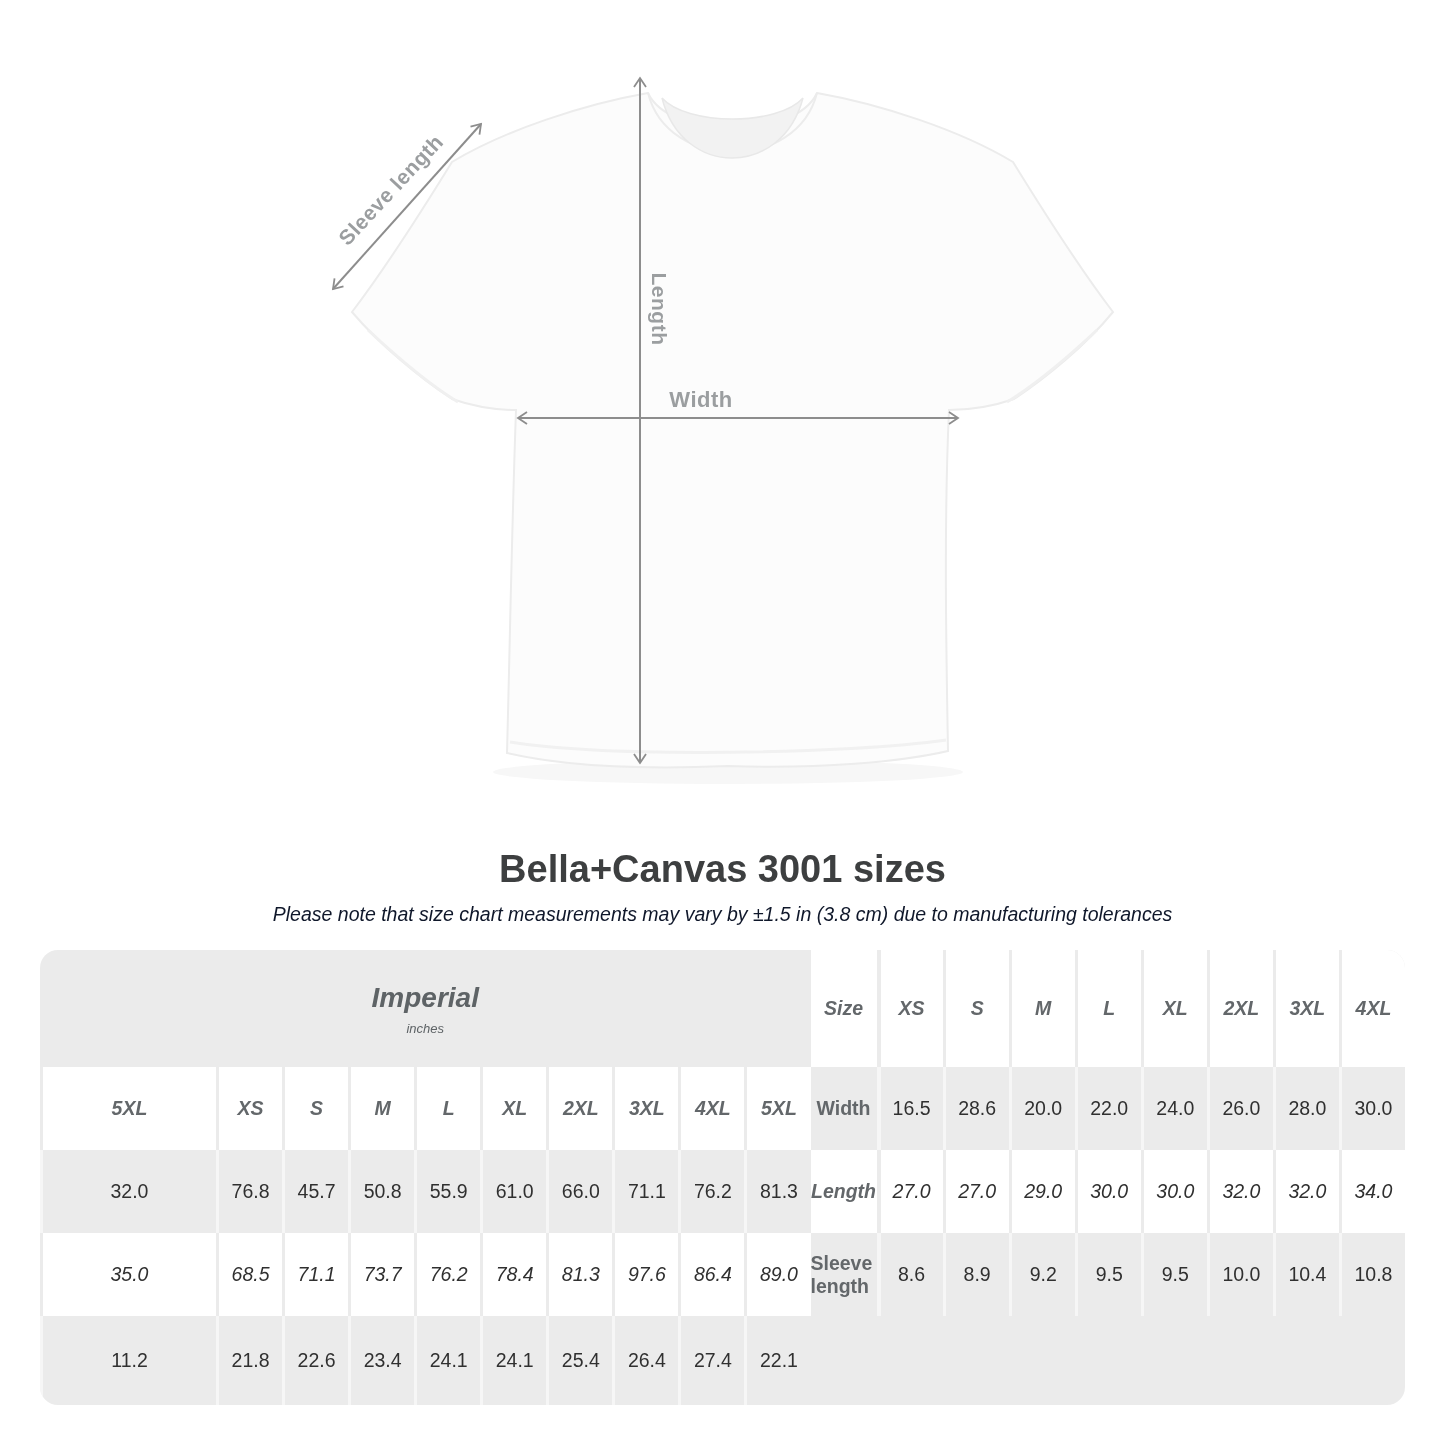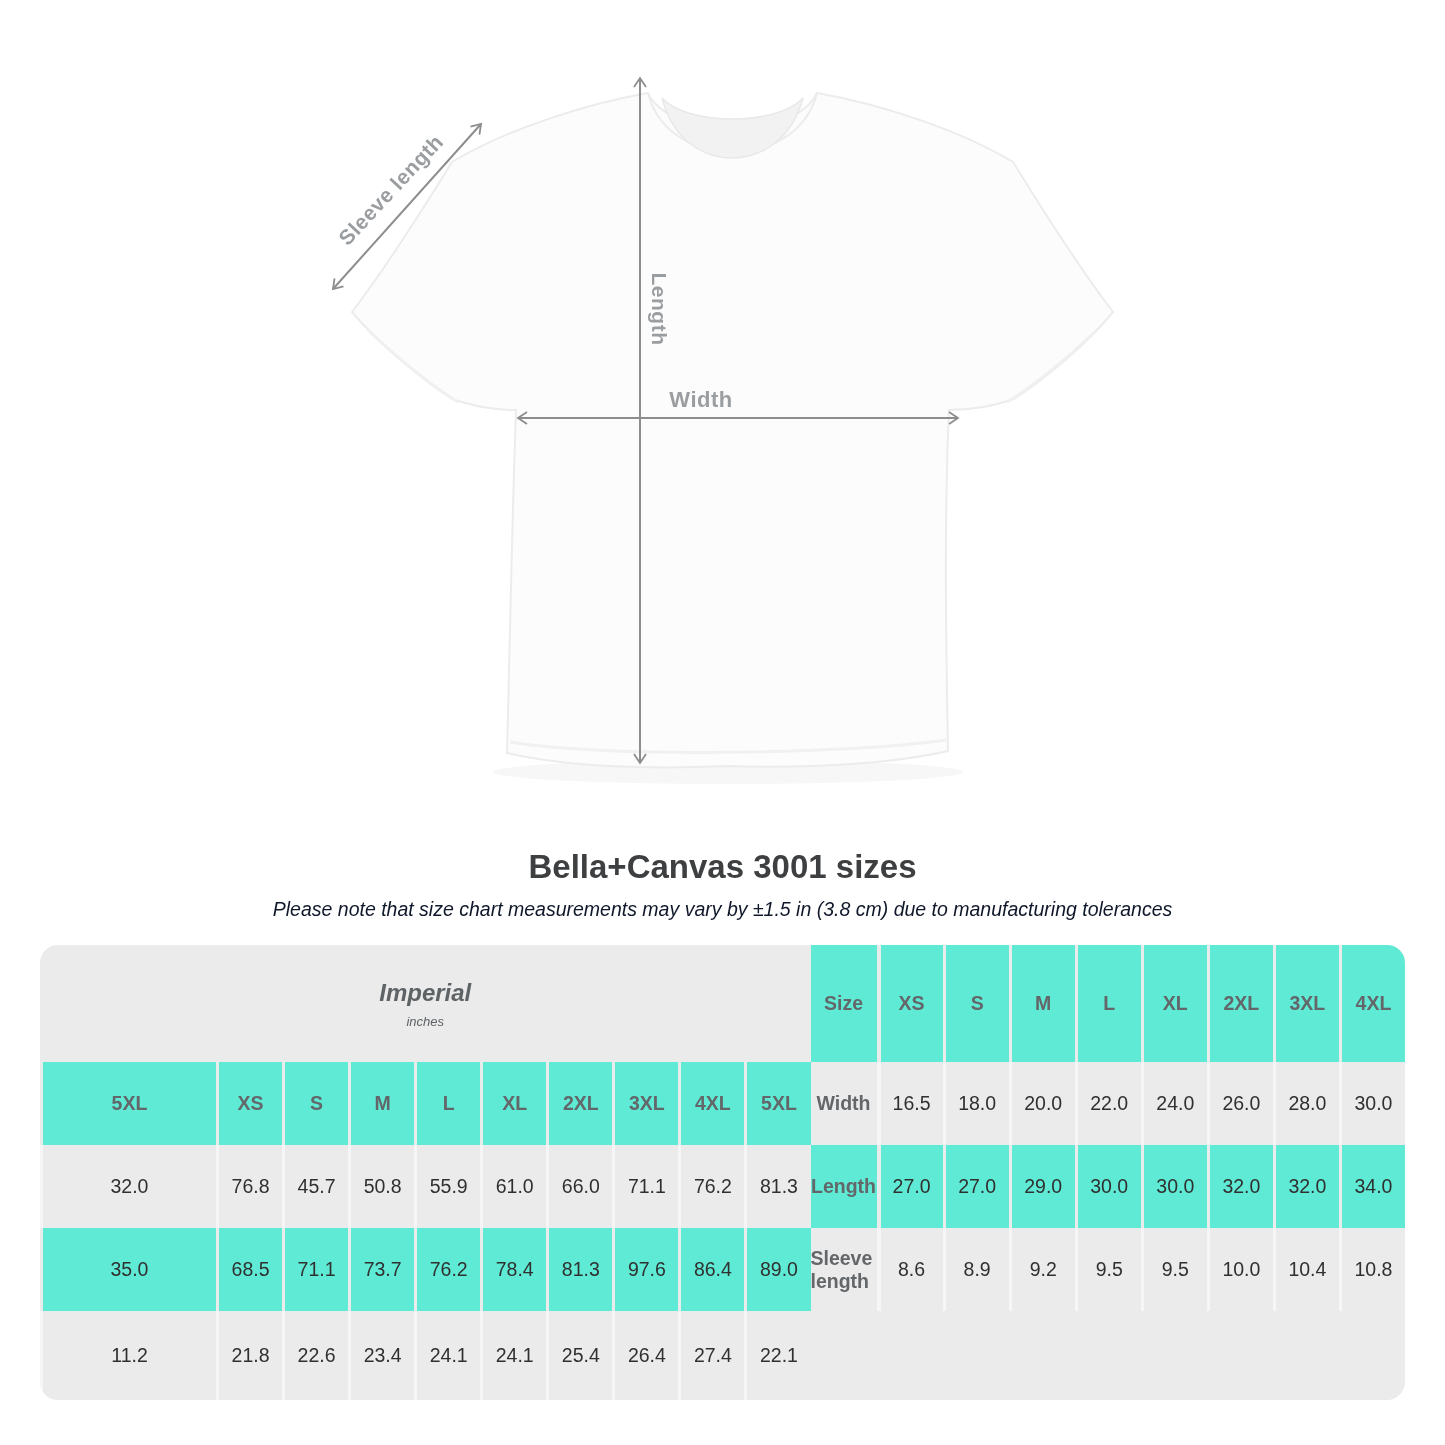--- a/index.html
+++ b/index.html
@@ -28,7 +28,7 @@
   .title {
     margin:28px 0 12px;
     text-align:center;
-    font-size:33px;
+    font-size:38px;
     font-weight:bold;
     color:#3d3f40;
   }

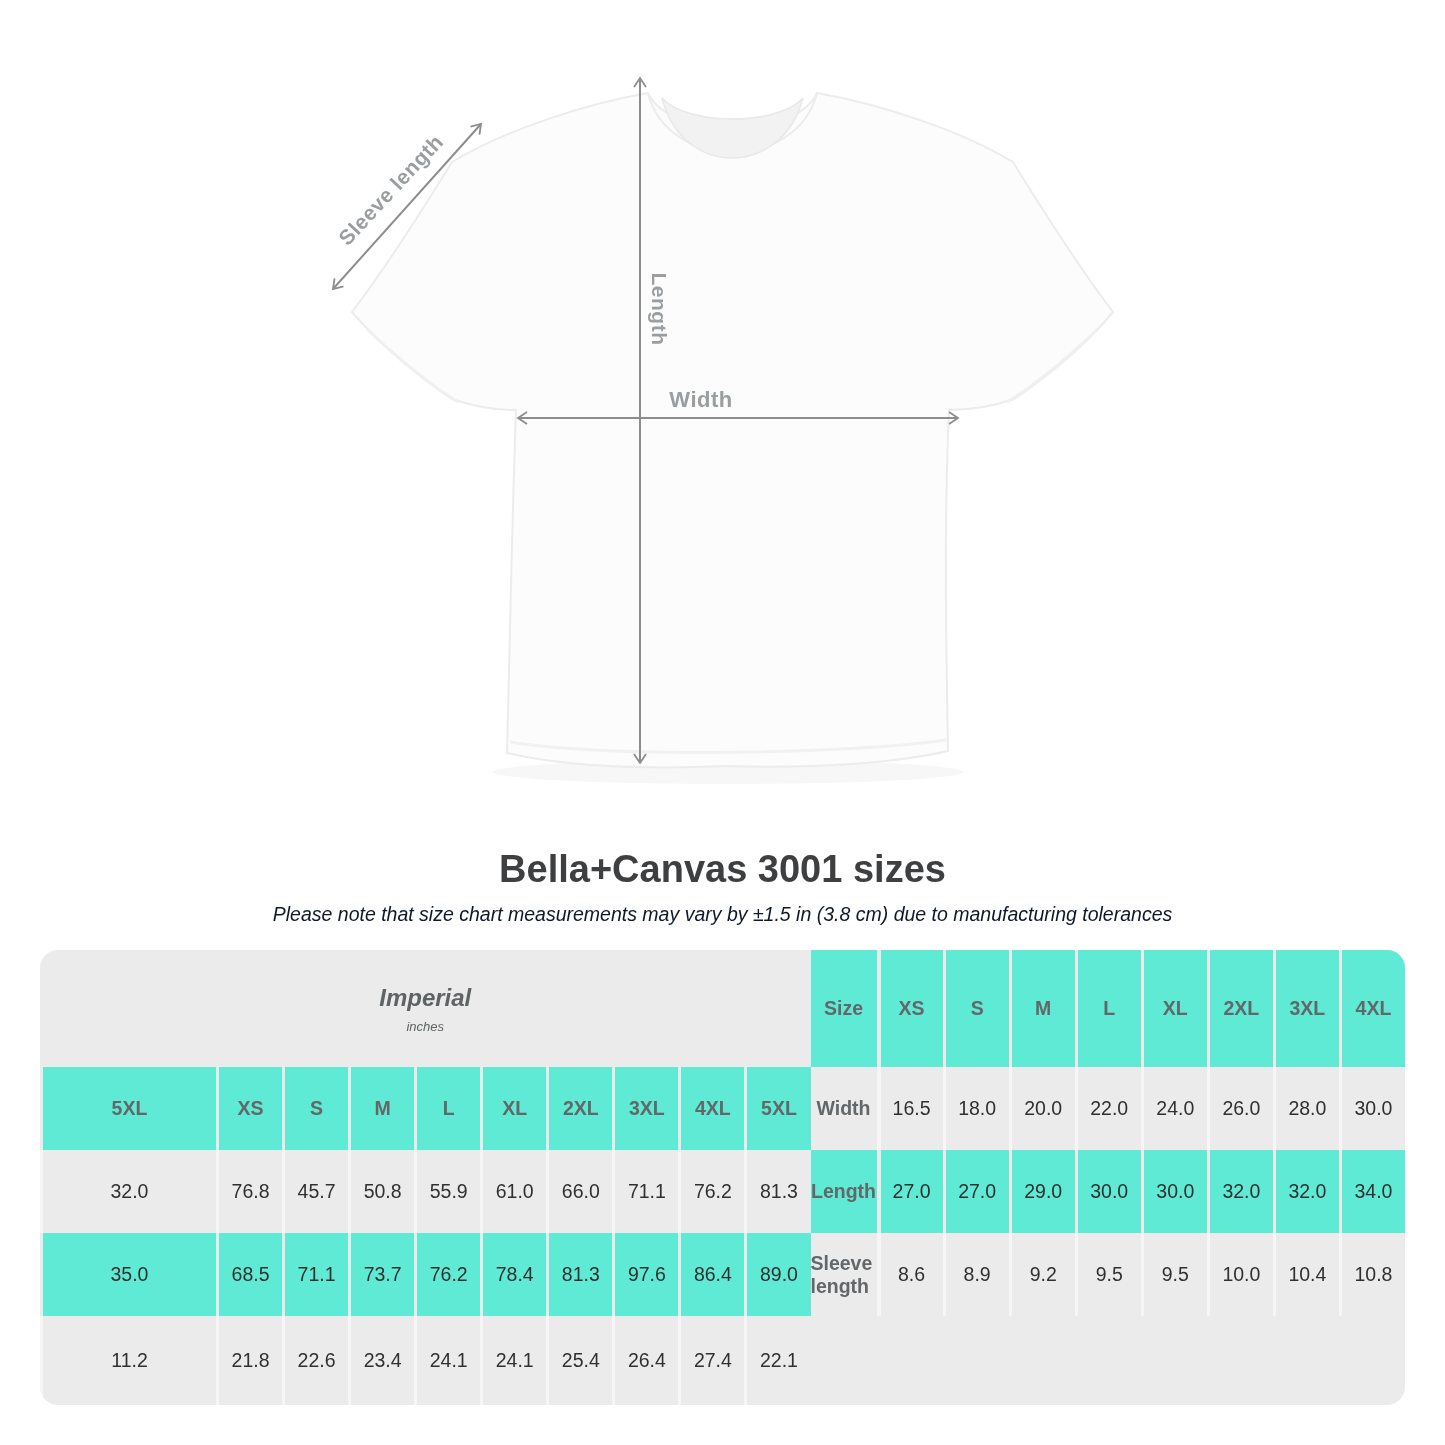--- a/index.html
+++ b/index.html
@@ -70,7 +70,7 @@
     gap:7px;
     background:transparent;
   }
-  .band .band-name { font-size:24px; font-weight:bold; font-style:italic; color:#5e6366; }
+  .band .band-name { font-size:28px; font-weight:bold; font-style:italic; color:#5e6366; }
   .band .band-unit { font-size:13px; font-style:italic; color:#5e6366; }
 </style>
 </head>

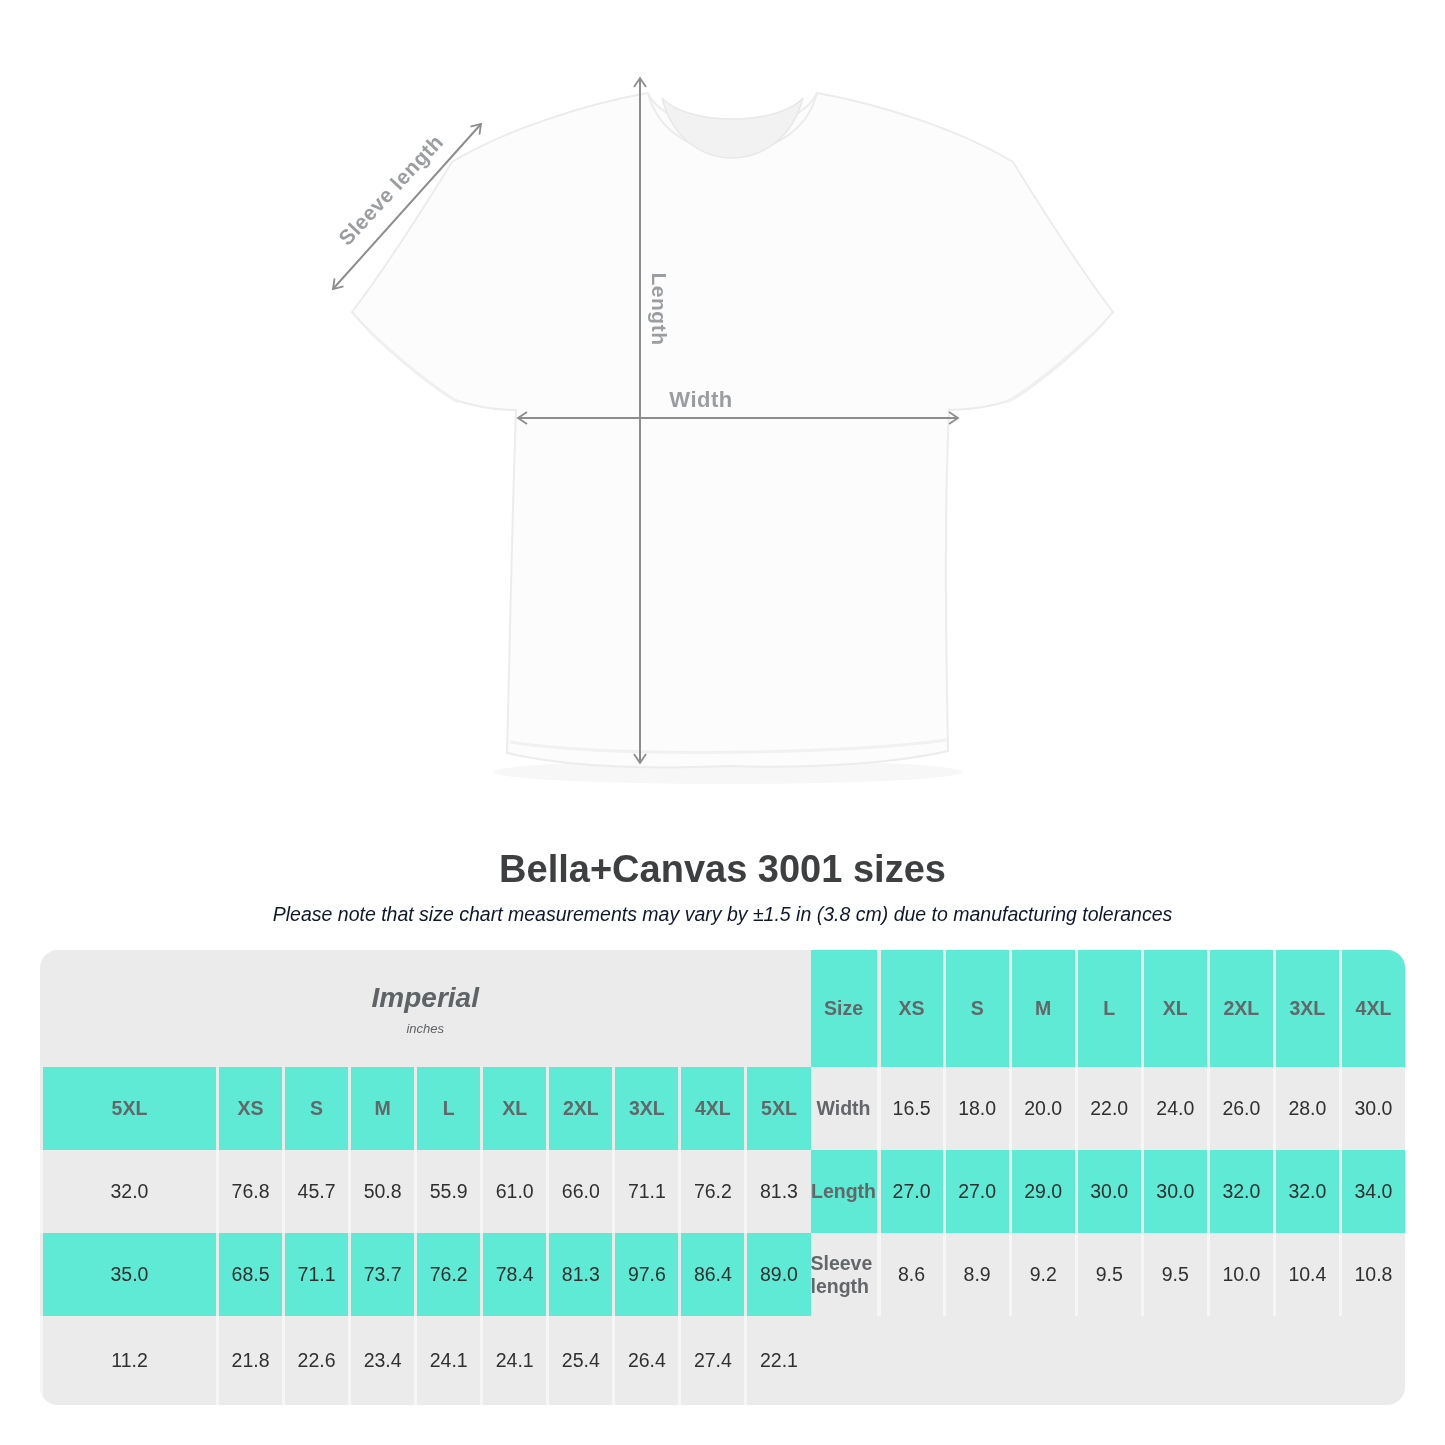--- a/index.html
+++ b/index.html
@@ -60,7 +60,7 @@
     font-size:19.5px;
     color:#303030;
   }
-  .cell.w { background:#5eead4; border-left:3px solid #ebebeb; }
+  .cell.w { background:#ffffff; border-left:3px solid #ebebeb;font-style:italic; }
   .cell.g { background:transparent; border-left:3px solid rgba(255,255,255,0.55); }
   .cell.first { border-left:none; }
   .cell.after-label { border-left-width:4px; }

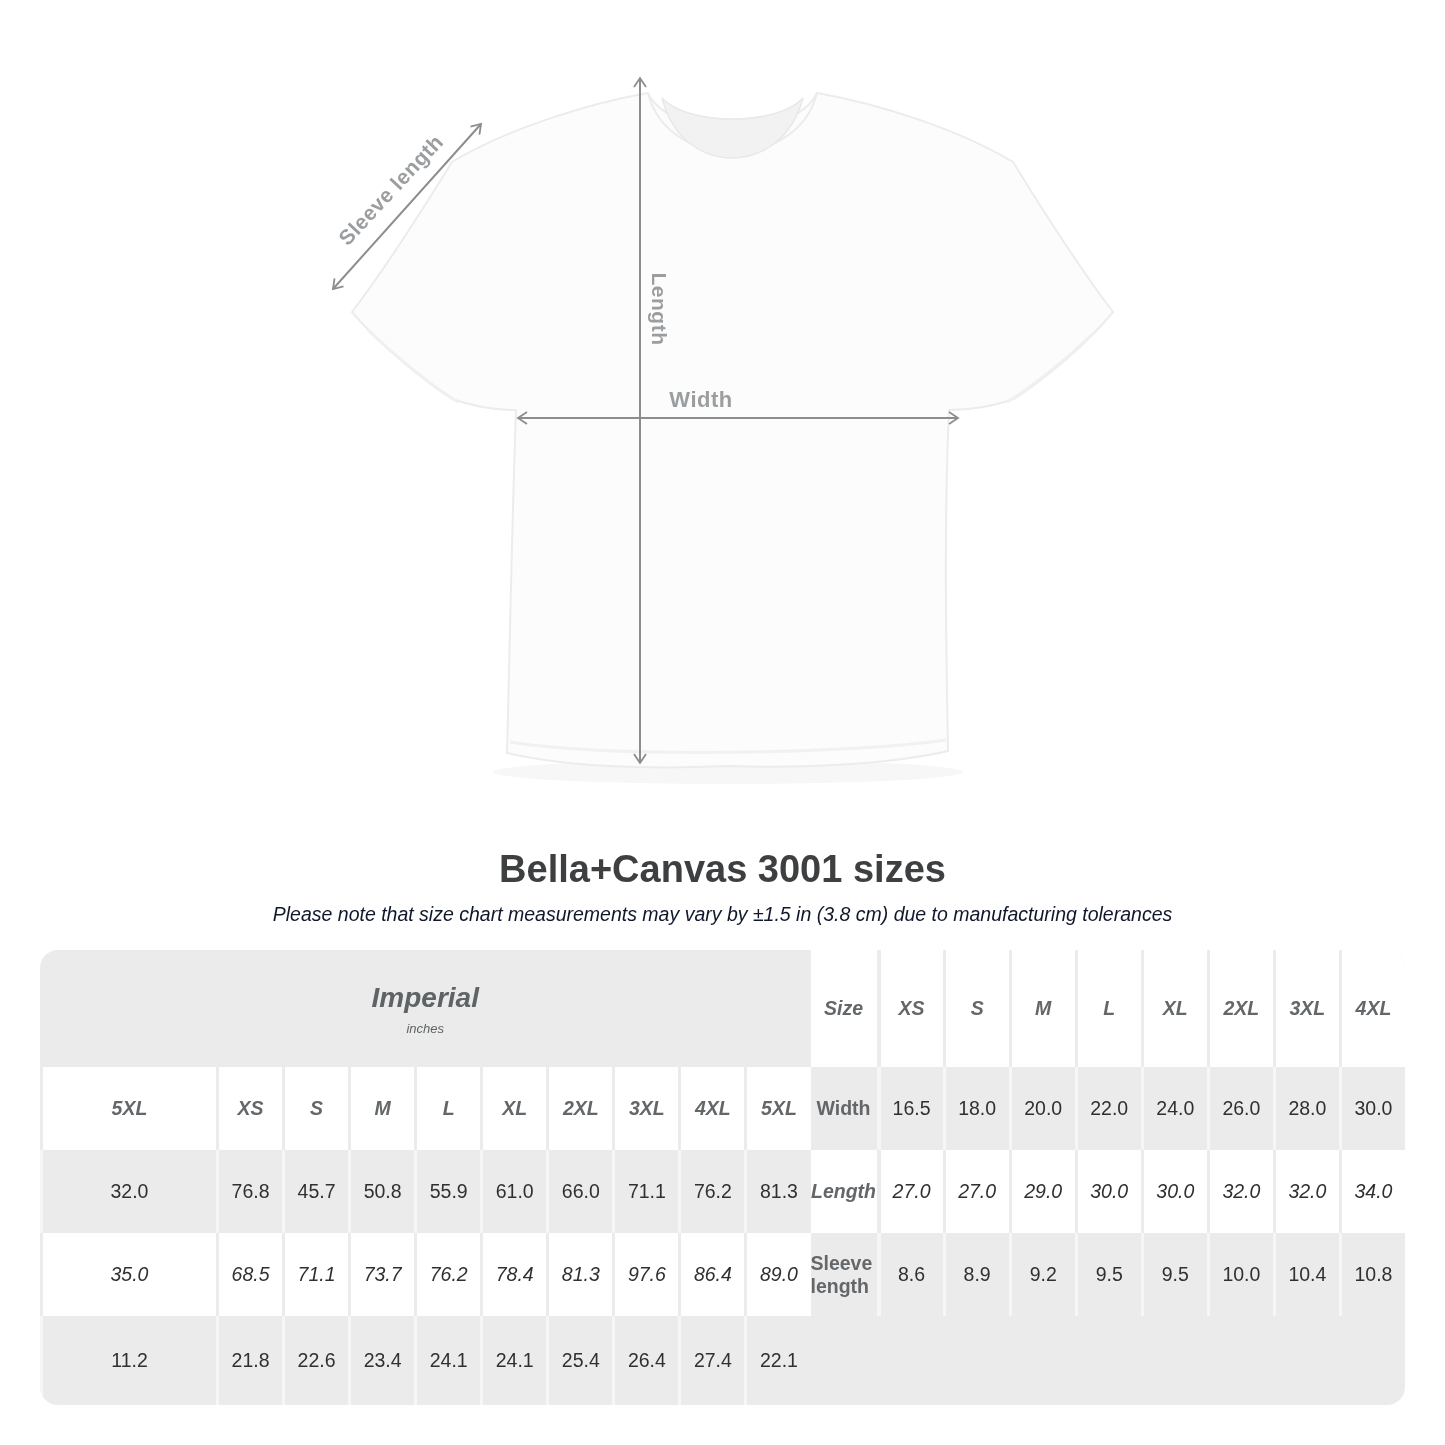--- a/index.html
+++ b/index.html
@@ -150,7 +150,7 @@
       <div class="cell w hd">5XL</div>
       <div class="cell g first lab">Width</div>
       <div class="cell g after-label">16.5</div>
-      <div class="cell g">18.0</div>
+      <div class="cell g">28.6</div>
       <div class="cell g">20.0</div>
       <div class="cell g">22.0</div>
       <div class="cell g">24.0</div>

